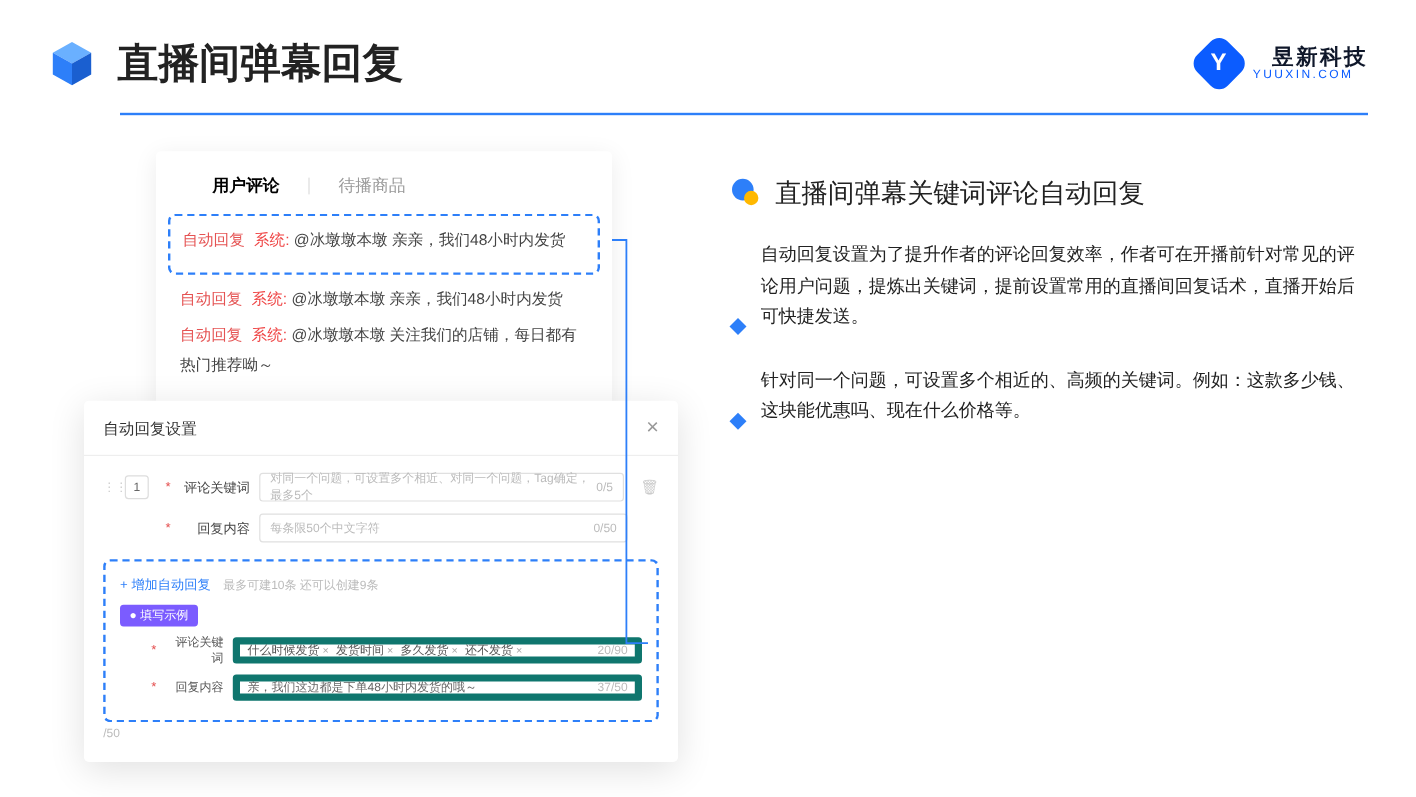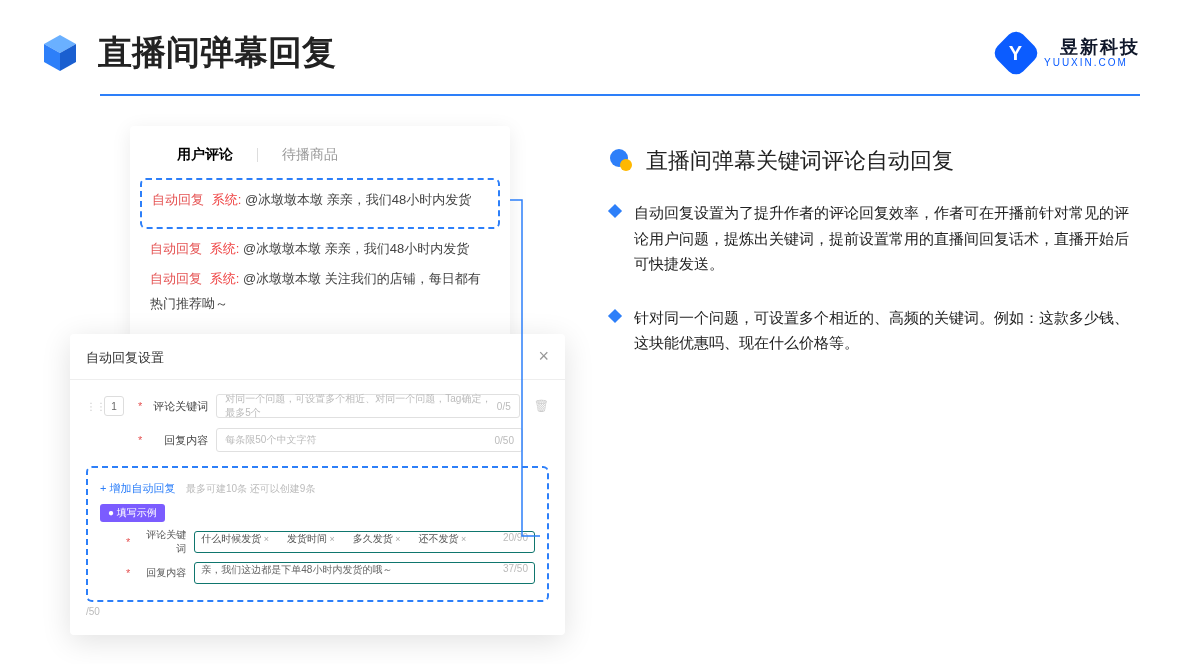--- a/index.html
+++ b/index.html
@@ -243,7 +243,7 @@
 
 .bullet {
   display: flex;
-  align-items: flex-start;
+  align-items: flex-end;
   margin-bottom: 28px;
 }
 .bullet-icon {

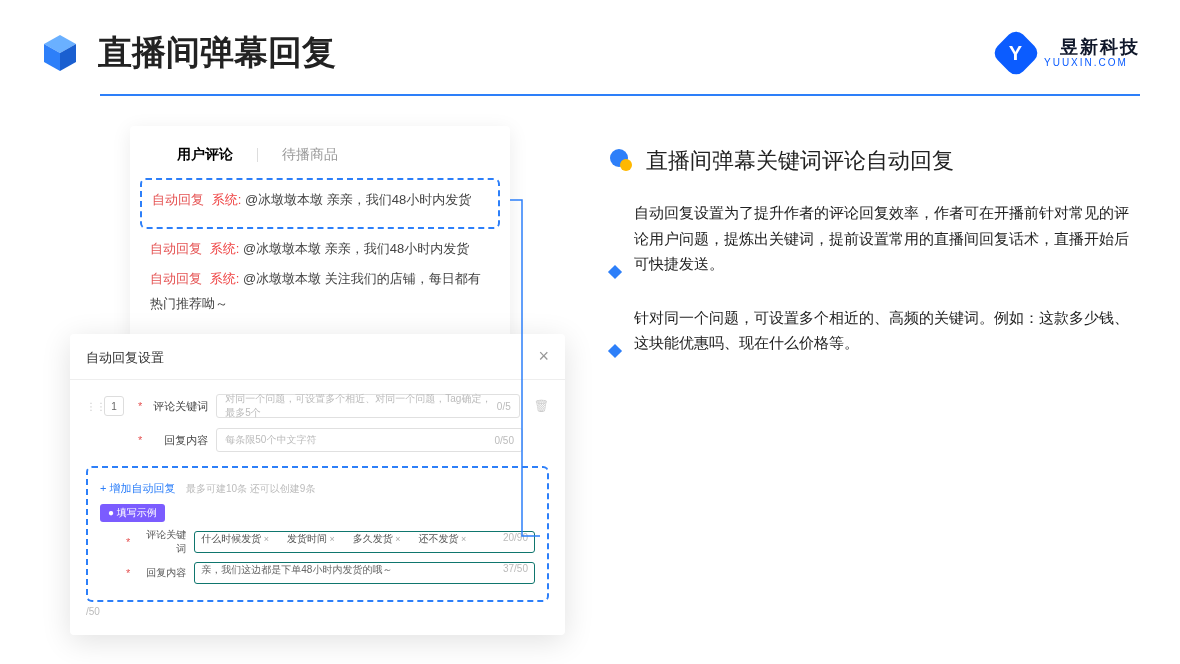--- a/index.html
+++ b/index.html
@@ -194,14 +194,15 @@
 .example-label { font-size: 10px; color: #555; width: 48px; text-align: right; }
 .example-input {
   flex: 1;
-  border: 1px solid #0f766e;
+  border: 6px solid #0f766e;
   border-radius: 3px;
   height: 22px;
   display: flex;
+  align-items: center;
   padding: 0 6px;
   font-size: 10px;
   color: #666;
-  gap: 18px;
+  gap: 6px;
 }
 .tag {
   font-size: 10px;

